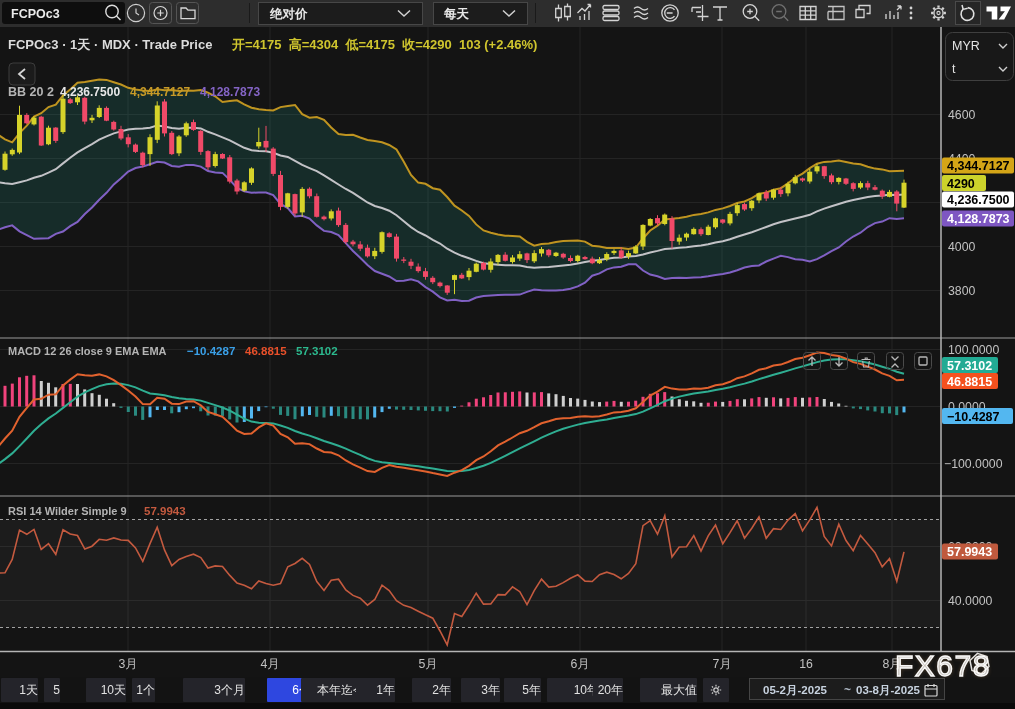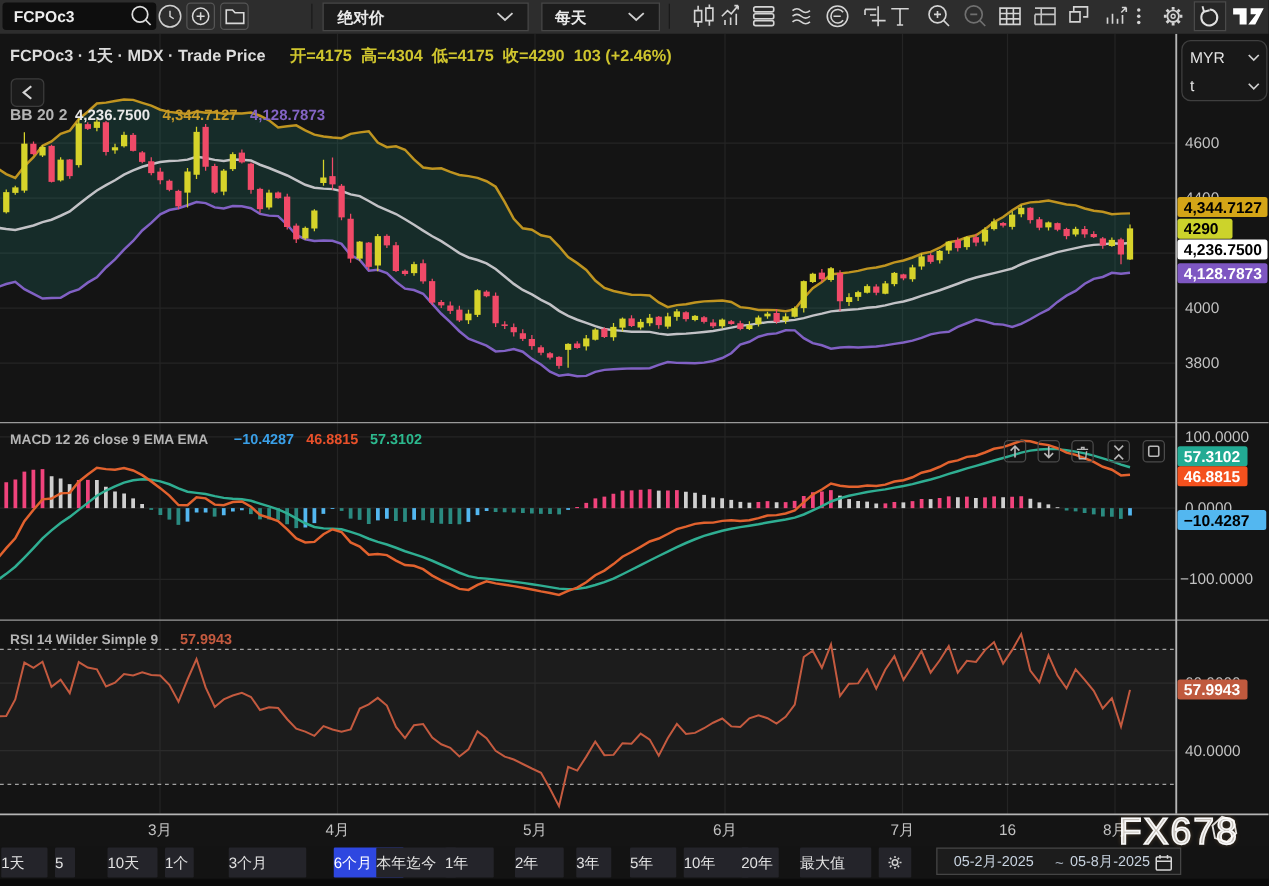--- a/index.html
+++ b/index.html
@@ -11,7 +11,7 @@
 #topbar { position:absolute; left:0; top:0; width:1015px; height:27px; background:#2d2d2d;font-weight:bold; }
 #botbar { position:absolute; left:0; top:677px; width:1015px; height:26px; background:#131313; }
 #botbar .b { position:absolute; top:1px; height:24px; background:#24242a; color:#e2e2e2;
-  font-size:12px; text-align:left; line-height:24px; border-radius:1px; }
+  font-size:12px; text-align:right; line-height:24px; border-radius:1px; }
 #botbar .active { background:#2e47e0; color:#fff;margin-left:28px; }
 #understrip { position:absolute; left:0; top:703px; width:1015px; height:6px; background:#0a0a0a; }
 .tbox { position:absolute; top:2px; height:22px; background:#1c1c1c; border:1px solid #454545;

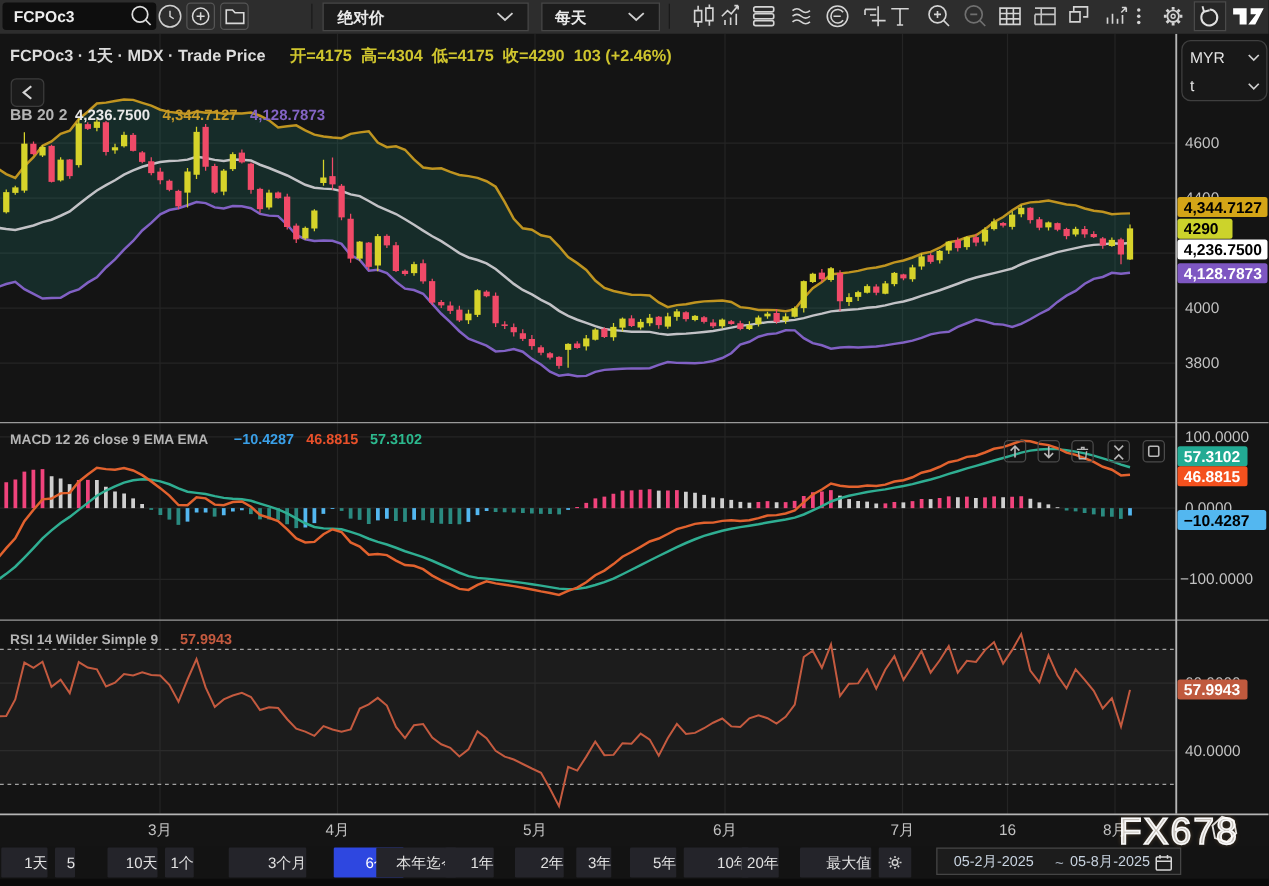--- a/index.html
+++ b/index.html
@@ -612,7 +612,7 @@
 <div class="b" style="left:301px;width:64px">本年迄今</div>
 <div class="b" style="left:356px;width:39px">1年</div>
 <div class="b" style="left:412px;width:39px">2年</div>
-<div class="b" style="left:461px;width:28px">3年</div>
+<div class="b" style="left:461px;width:39px">3年</div>
 <div class="b" style="left:504px;width:37px">5年</div>
 <div class="b" style="left:547px;width:52px">10年</div>
 <div class="b" style="left:593px;width:30px">20年</div>

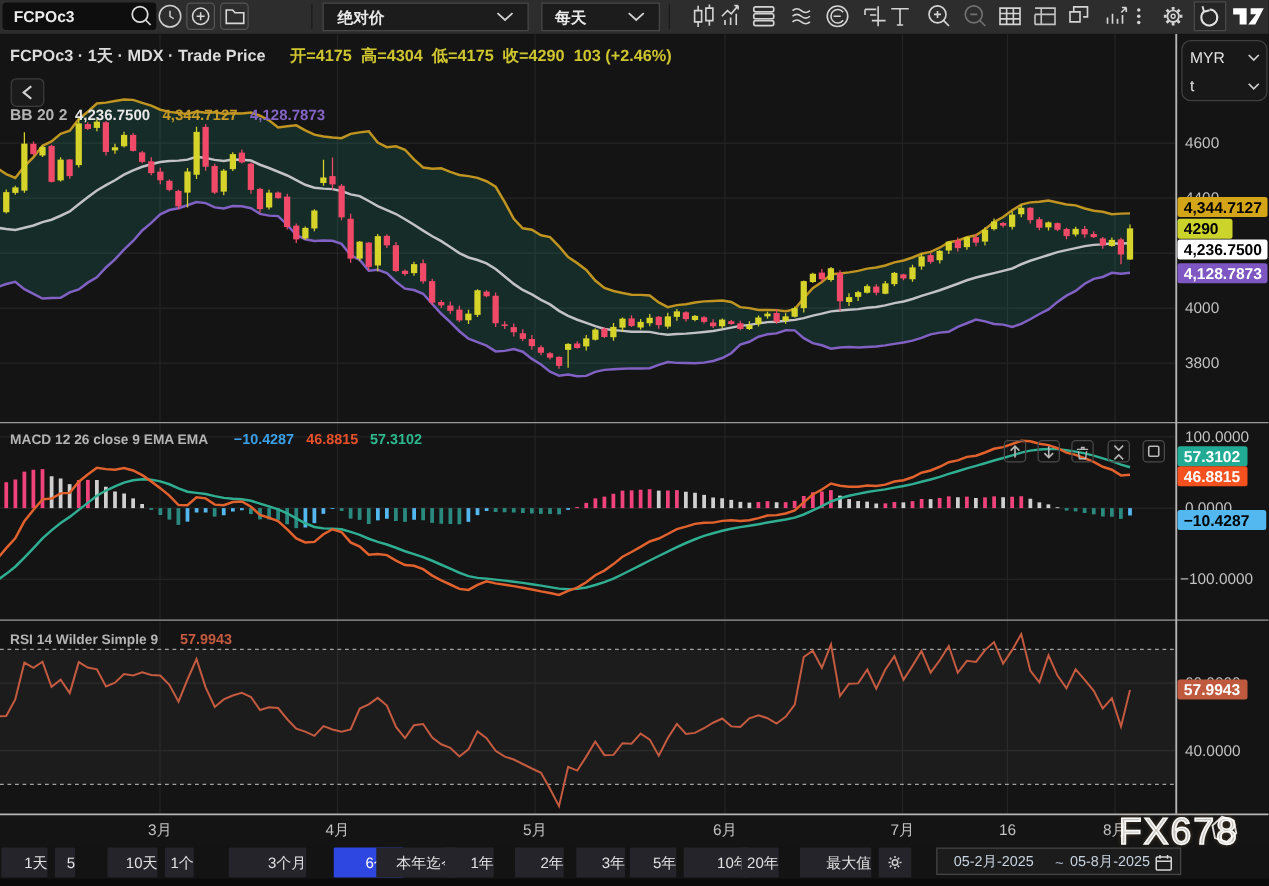--- a/index.html
+++ b/index.html
@@ -15,7 +15,7 @@
 #botbar .active { background:#2e47e0; color:#fff;margin-left:28px; }
 #understrip { position:absolute; left:0; top:703px; width:1015px; height:6px; background:#0a0a0a; }
 .tbox { position:absolute; top:2px; height:22px; background:#1c1c1c; border:1px solid #454545;
-  color:#e6e6e6; font-size:12px; line-height:20px; }
+  color:#e6e6e6; font-size:12px; line-height:20px;font-weight:bold; }
 #wm { position:absolute; left:895px; top:649px; font-size:30px; letter-spacing:1.5px;
   color:rgba(252,250,246,0.72); -webkit-text-stroke:1.3px rgba(255,255,255,0.95);
   text-shadow:0 0 4px rgba(255,190,110,0.35); z-index:5; }

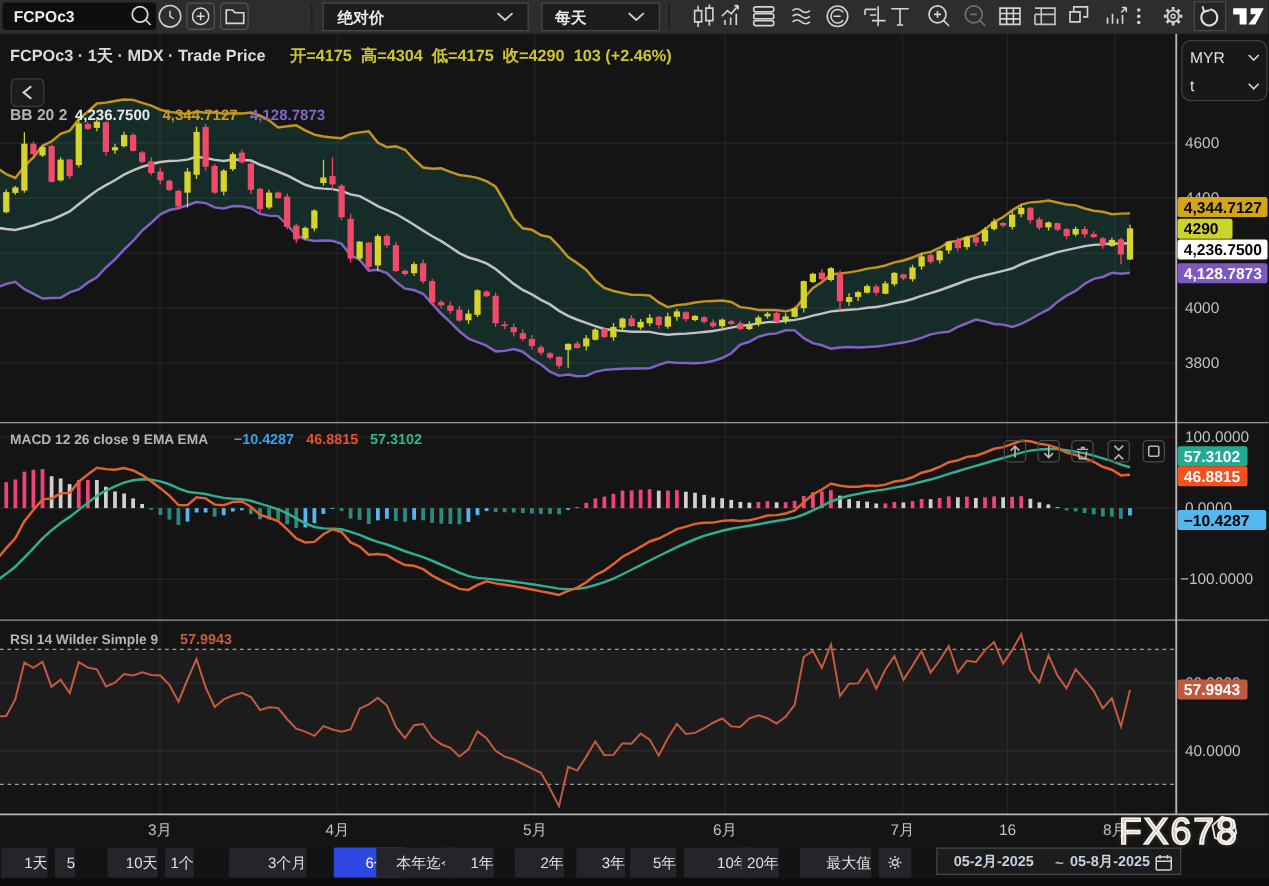--- a/index.html
+++ b/index.html
@@ -627,7 +627,7 @@
 <div class="tbox" style="left:749px;width:196px;top:1px">
 <span style="position:absolute;left:13px;top:1px;color:#c7d2df;font-size:11.5px">05-2月-2025</span>
 <span style="position:absolute;left:94px;top:1px;color:#aab4c0">~</span>
-<span style="position:absolute;left:106px;top:1px;color:#c7d2df;font-size:11.5px">05-8月-2025</span>
+<span style="position:absolute;left:106px;top:1px;color:#c7d2df;font-size:11.5px">03-8月-2025</span>
 <svg width="14" height="14" viewBox="0 0 14 14" style="position:absolute;right:6px;top:4px">
 <g stroke="#d8d8d8" fill="none" stroke-width="1.2">
 <rect x="1" y="2.5" width="12" height="10.5" rx="1"></rect>

